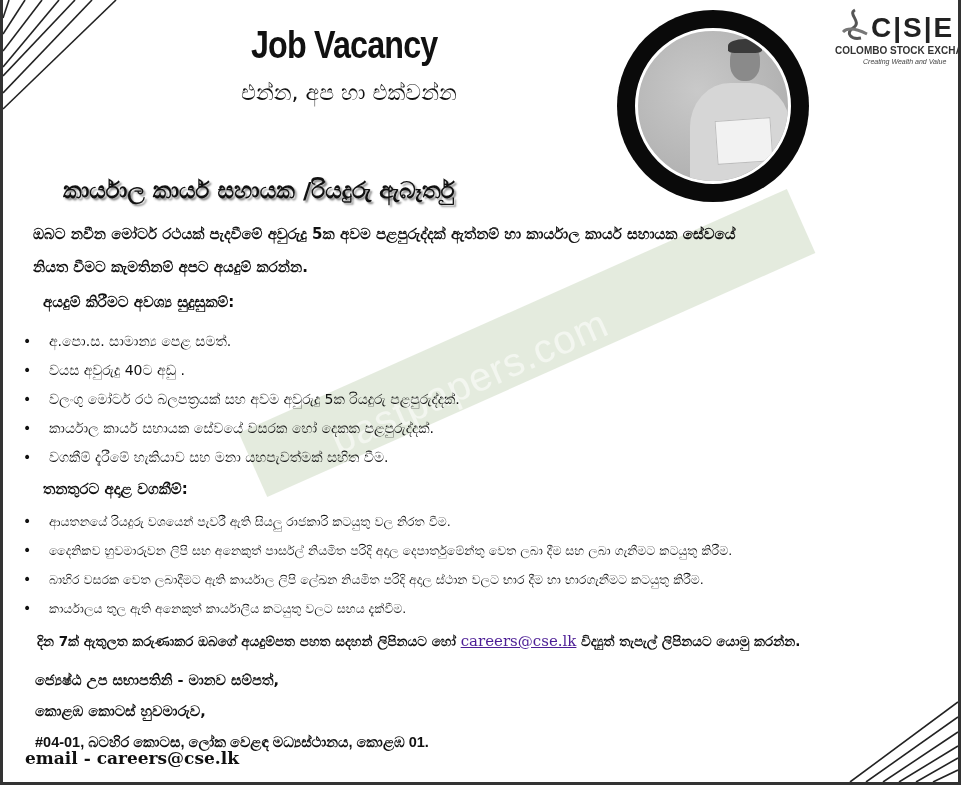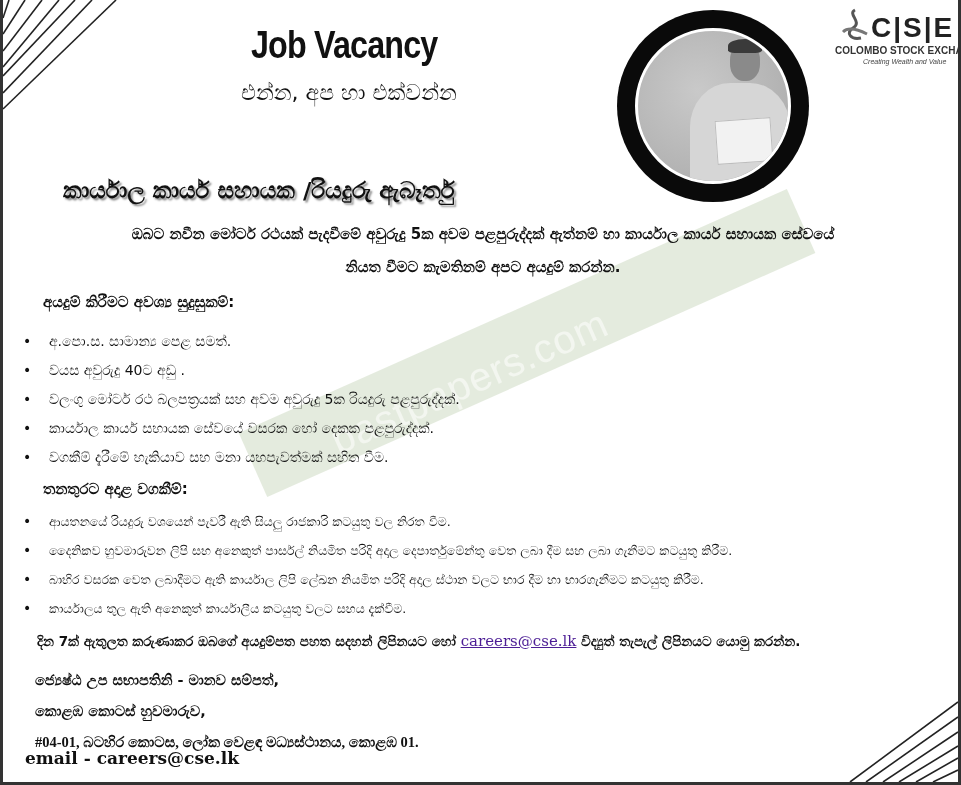--- a/index.html
+++ b/index.html
@@ -74,7 +74,7 @@
   }
 
   .intro {
-    position: absolute; left: 30px; top: 218px; width: 900px; text-align: center;
+    position: absolute; left: 30px; top: 218px; width: 900px; 
     font-size: 15px; font-weight: 700; line-height: 33px;
   }
 

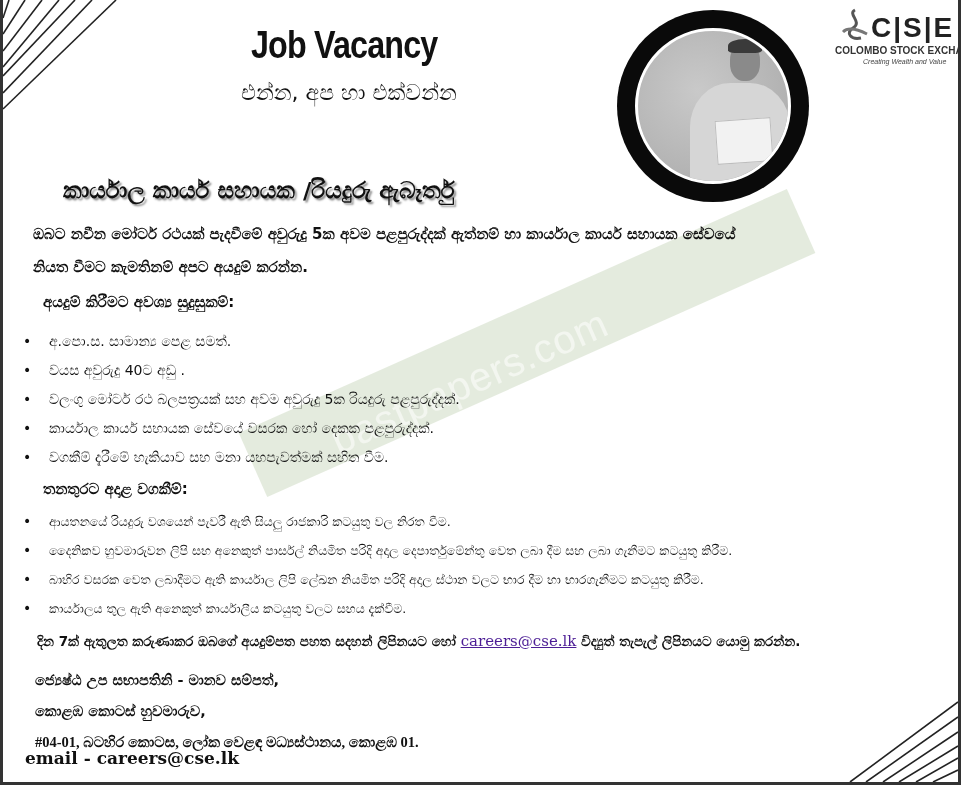--- a/index.html
+++ b/index.html
@@ -100,7 +100,7 @@
 
   .address { position: absolute; left: 32px; top: 665px; font-size: 14.5px; font-weight: 700; }
   .address div { height: 31px; line-height: 31px; white-space: nowrap; }
-  .address .addr-line-3 { font-family: Liberation Serif, serif; }
+  .address .addr-line-3 { font-family: Liberation Sans, sans-serif; }
   .email-line {
     position: absolute; left: 22px; top: 748px; font-family: "DejaVu Serif", serif; font-size: 17px; font-weight: 700;
   }

